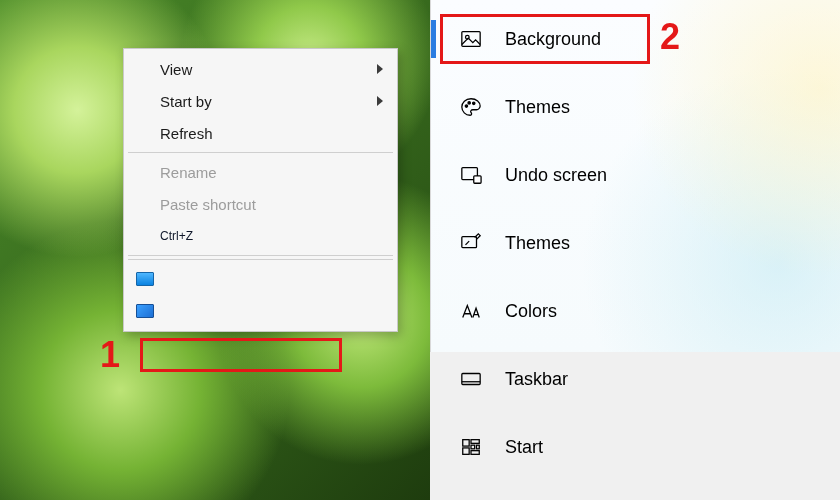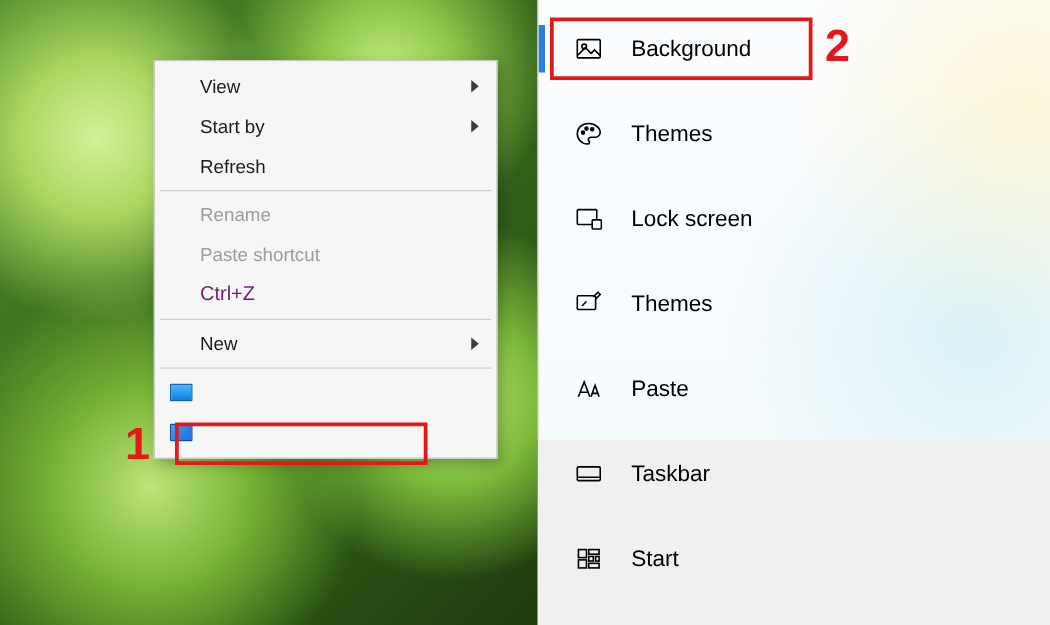--- a/index.html
+++ b/index.html
@@ -213,7 +213,7 @@
           <rect x="15" y="13" width="8" height="8" rx="1" fill="#fff" stroke="#000"></rect>
         </svg>
     </span>
-    <span>Lock screen</span>
+    <span>Undo screen</span>
   </div>
 
   <div class="nav-item">

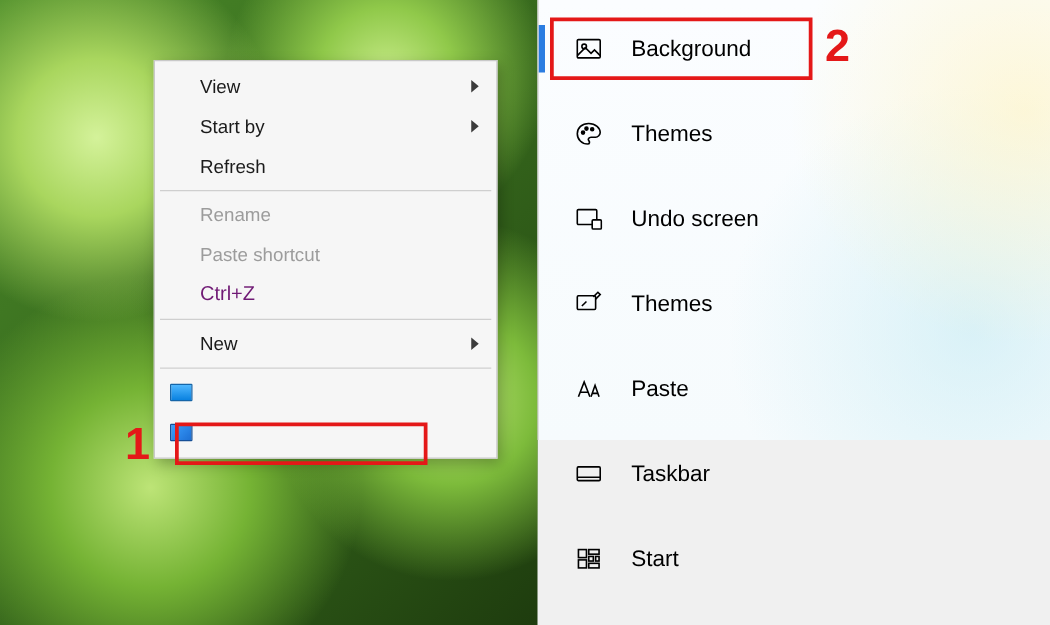--- a/index.html
+++ b/index.html
@@ -48,7 +48,7 @@
   }
   .cm-row.disabled { color: #9c9c9c; }
   .cm-label { flex: 1; }
-  .cm-shortcut { color: #701a75; font-size: 16px; }
+  .cm-shortcut { color: #0f172a; font-size: 12px; }
   .cm-sep {
     height: 1px;
     background: #cfcfcf;

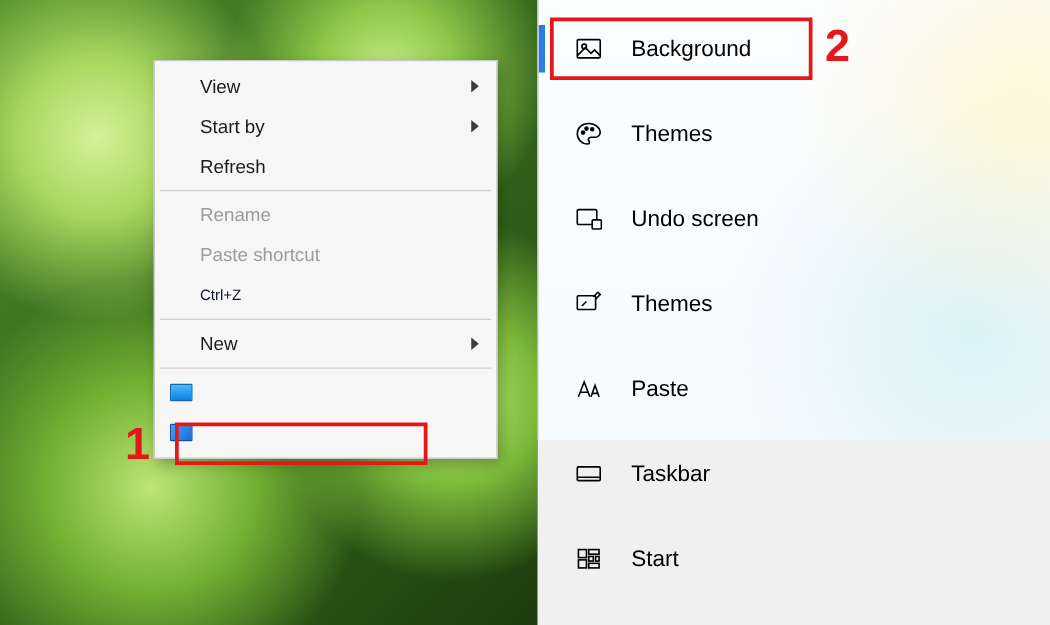--- a/index.html
+++ b/index.html
@@ -164,10 +164,6 @@
 
     <div class="cm-sep"></div>
 
-    <div class="cm-row">
-      <span class="cm-label">New</span>
-      <span class="cm-arrow"></span>
-    </div>
 
     <div class="cm-sep"></div>
 

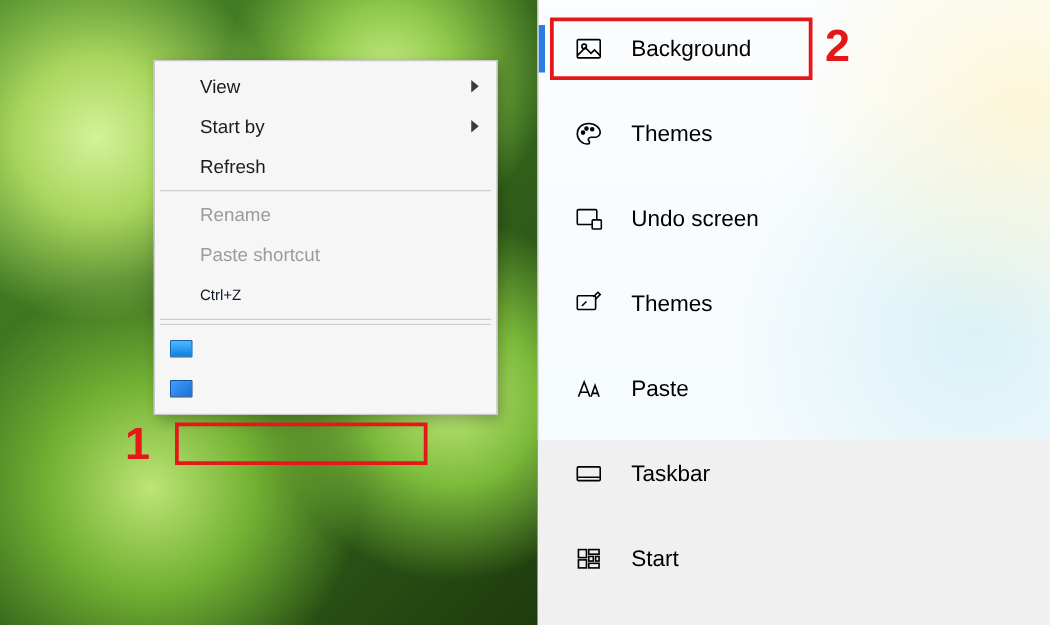--- a/index.html
+++ b/index.html
@@ -230,7 +230,7 @@
           <path d="M14 19 L17.5 9 L21 19 M15.3 16 L19.7 16"></path>
         </svg>
     </span>
-    <span>Paste</span>
+    <span>Colors</span>
   </div>
 
   <div class="nav-item">

